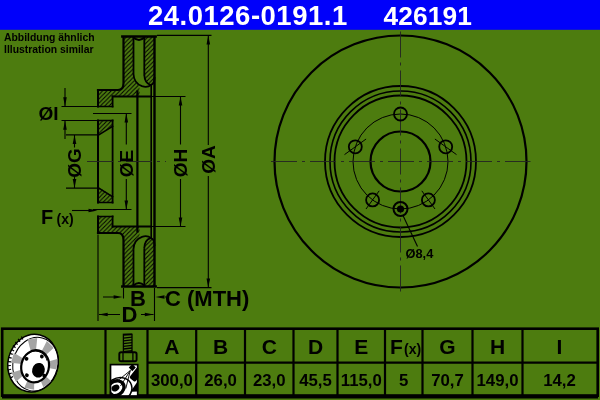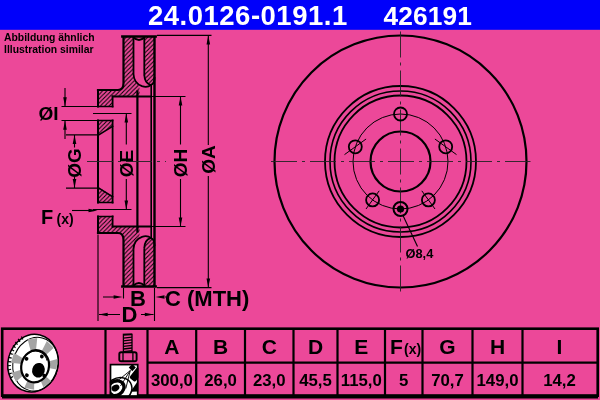--- a/index.html
+++ b/index.html
@@ -3,7 +3,7 @@
 <meta charset="utf-8">
 <style>
   html,body{margin:0;padding:0;background:#fff;}
-  #page{position:relative;width:600px;height:400px;overflow:hidden;background:#ec4899;
+  #page{position:relative;width:600px;height:400px;overflow:hidden;background:#4d7c0f;
         font-family:"Liberation Sans", sans-serif;}
   svg{position:absolute;left:0;top:0;}
   text{font-family:"Liberation Sans", sans-serif;font-weight:bold;}

